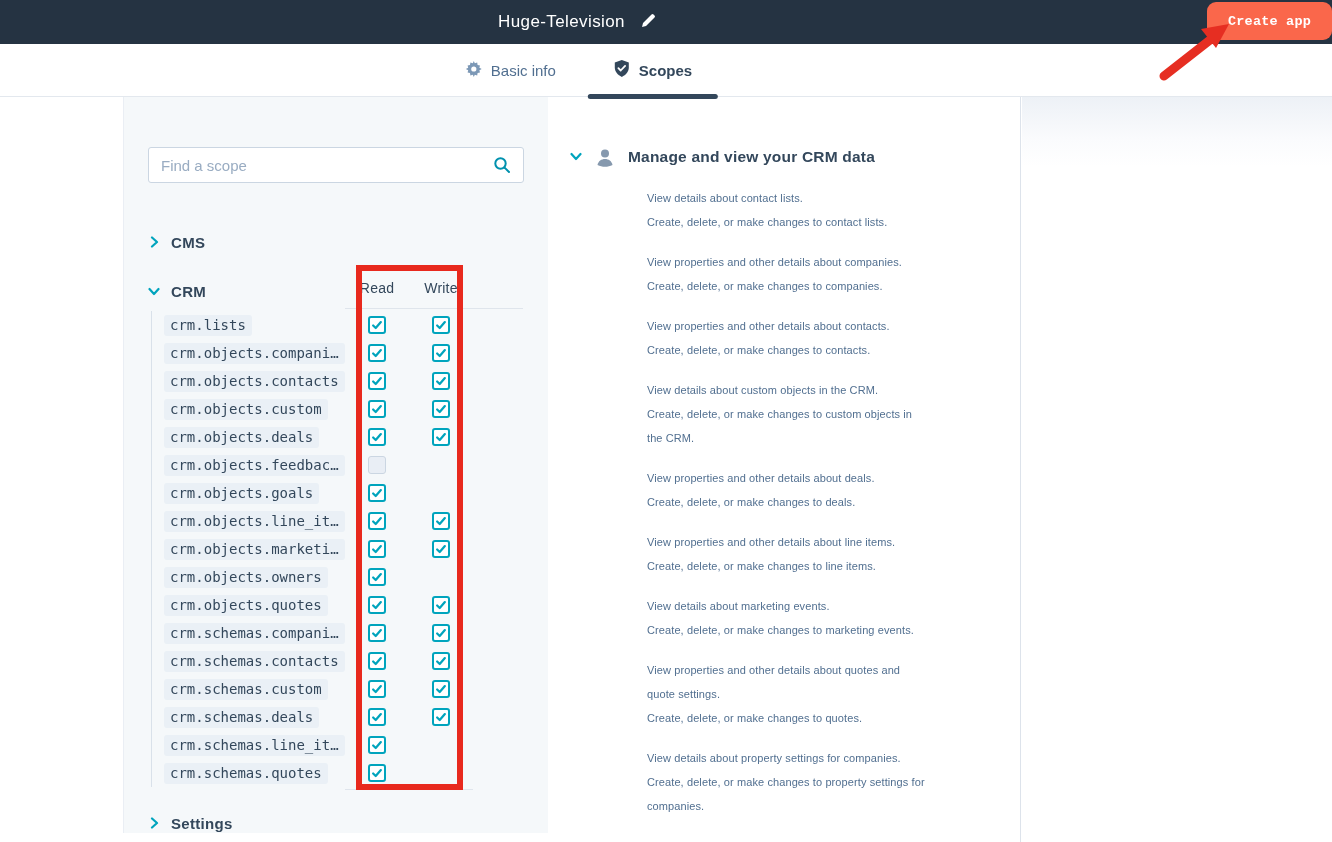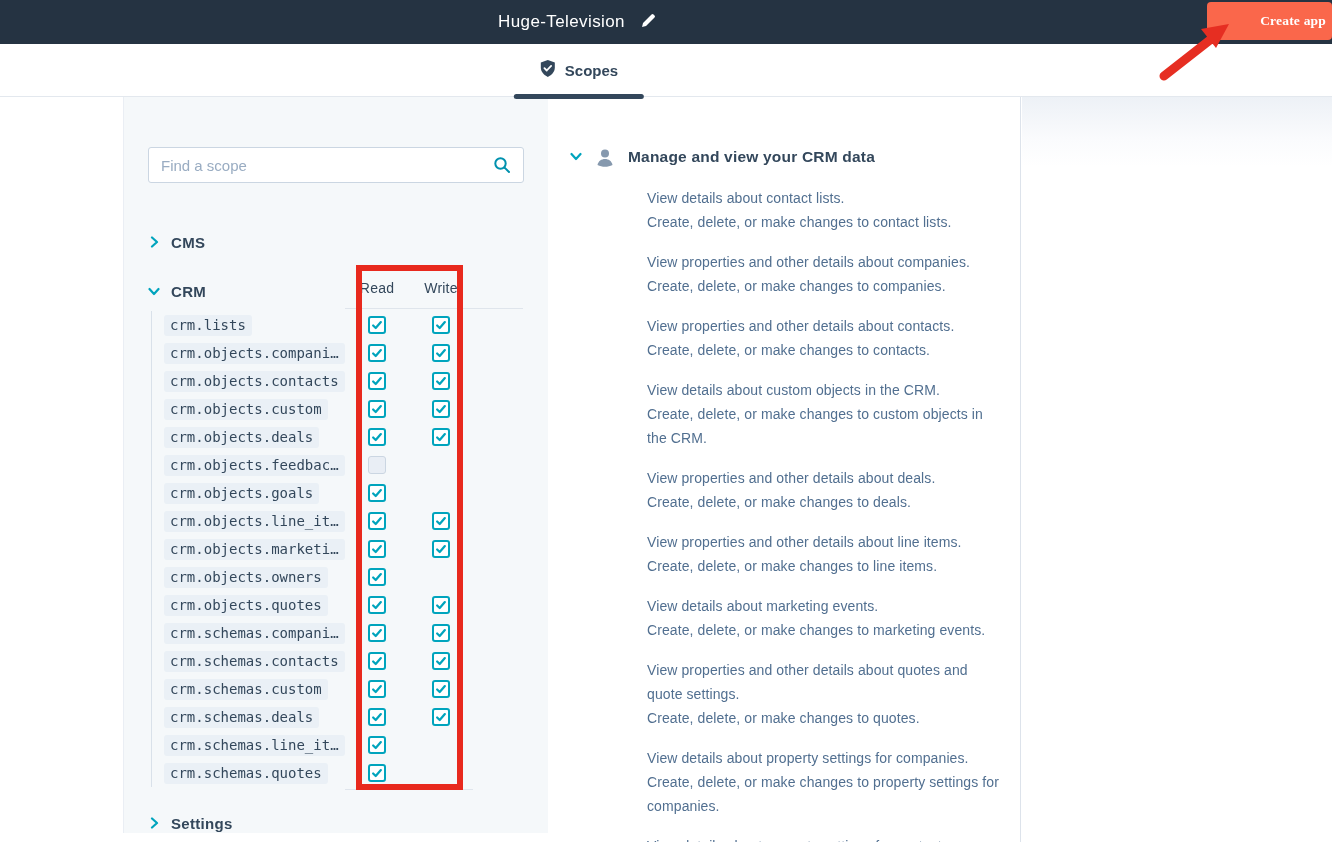--- a/index.html
+++ b/index.html
@@ -16,8 +16,8 @@
   .app-title { color:#ffffff; font-size:17px; font-weight:500; letter-spacing:.4px; }
   .pencil-btn { background:none; border:none; padding:0; cursor:pointer; display:flex; }
   .create-app-btn { position:absolute; top:2px; right:0; width:125px; height:38px; z-index:3;
-    background:#fa674b; color:#fff; font-family:Liberation Serif, serif; font-size:13.5px; font-weight:bold;
-    border:none; border-radius:4px; cursor:pointer; letter-spacing:.2px;text-align:right; }
+    background:#fa674b; color:#fff; font-family:Liberation Mono, monospace; font-size:13.5px; font-weight:bold;
+    border:none; border-radius:9px; cursor:pointer; letter-spacing:.2px; }
 
   
   .tabbar { position:absolute; top:44px; left:0; right:0; height:53px; background:#fff;

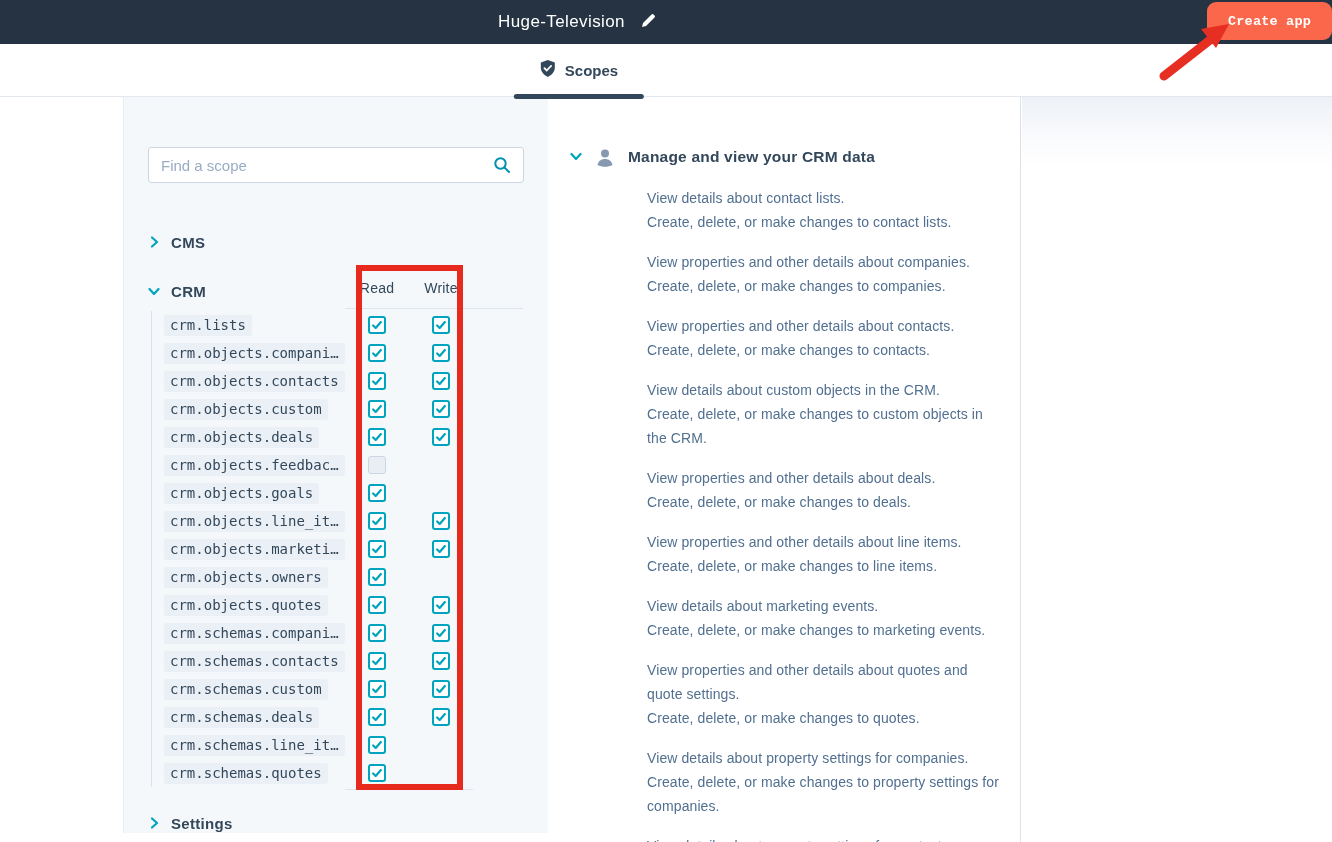--- a/index.html
+++ b/index.html
@@ -106,6 +106,15 @@
 
 <nav class="tabbar">
   <div class="tabs">
+    <div class="tab">
+      <span>
+        <svg width="16" height="16" viewBox="0 0 16 16">
+          <path fill="#7c98b6" d="M8 0l1 2.2 2.4-.6 .4 2.4 2.4.4-.6 2.4L16 8l-2.4 1.2.6 2.4-2.4.4-.4 2.4-2.4-.6L8 16l-1-2.2-2.4.6-.4-2.4-2.4-.4.6-2.4L0 8l2.4-1.2-.6-2.4 2.4-.4.4-2.4 2.4.6z"></path>
+          <circle cx="8" cy="8" r="2.6" fill="#ffffff"></circle>
+        </svg>
+      </span>
+      <span>Basic info</span>
+    </div>
     <div class="tab active">
       <span>
         <svg width="16" height="17" viewBox="0 0 16 17">

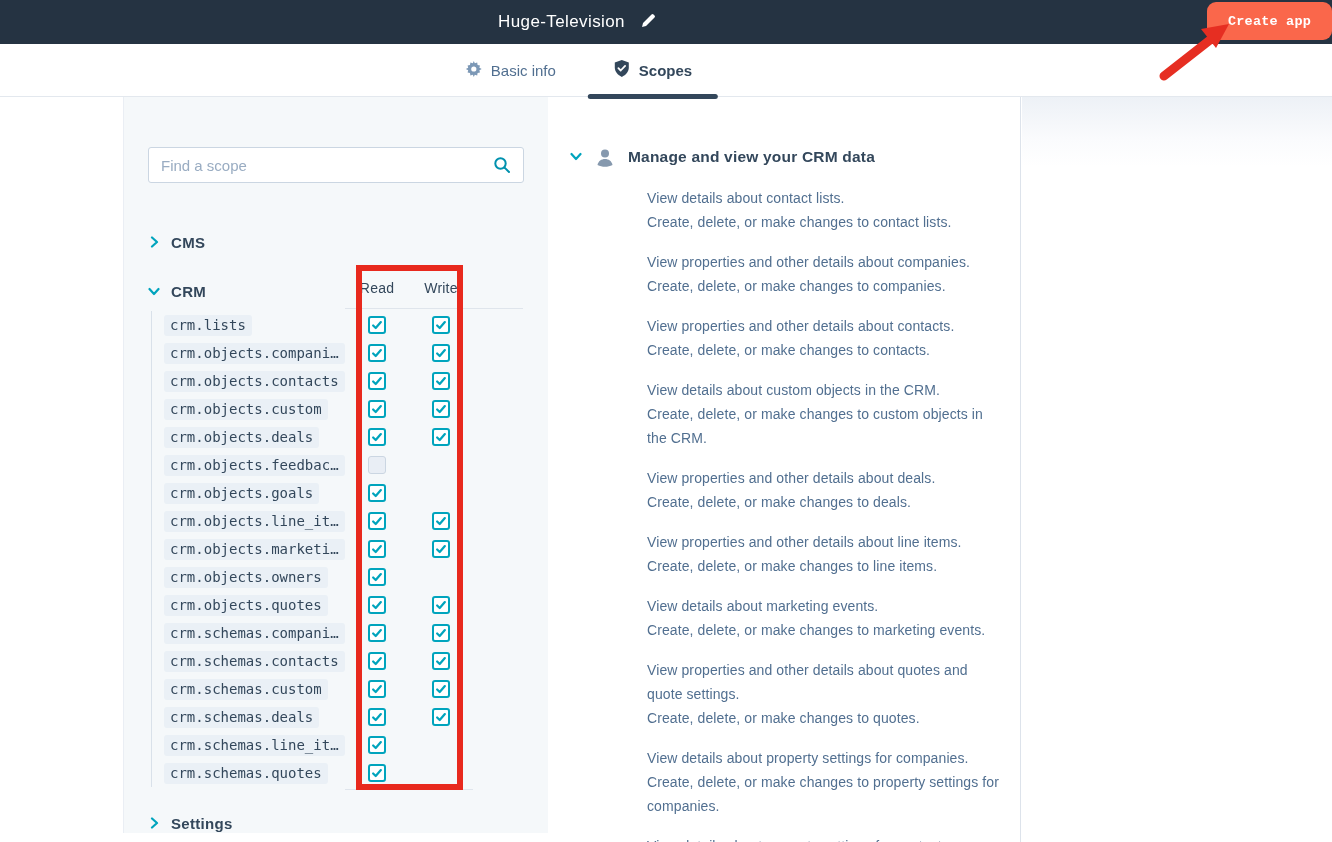--- a/index.html
+++ b/index.html
@@ -82,7 +82,7 @@
     letter-spacing:.2px; padding-top:1px; }
   .desc-groups { margin-left:77px; margin-top:13px; width:385px; }
   .desc-group { margin-bottom:16px; }
-  .desc-line { font-size:14px; line-height:24px; color:#516f90; white-space:nowrap;
+  .desc-line { font-size:11px; line-height:24px; color:#516f90; white-space:nowrap;
     letter-spacing:.1px; }
 
   .arrow-annotation { position:absolute; left:1140px; top:16px; z-index:30; pointer-events:none; }

